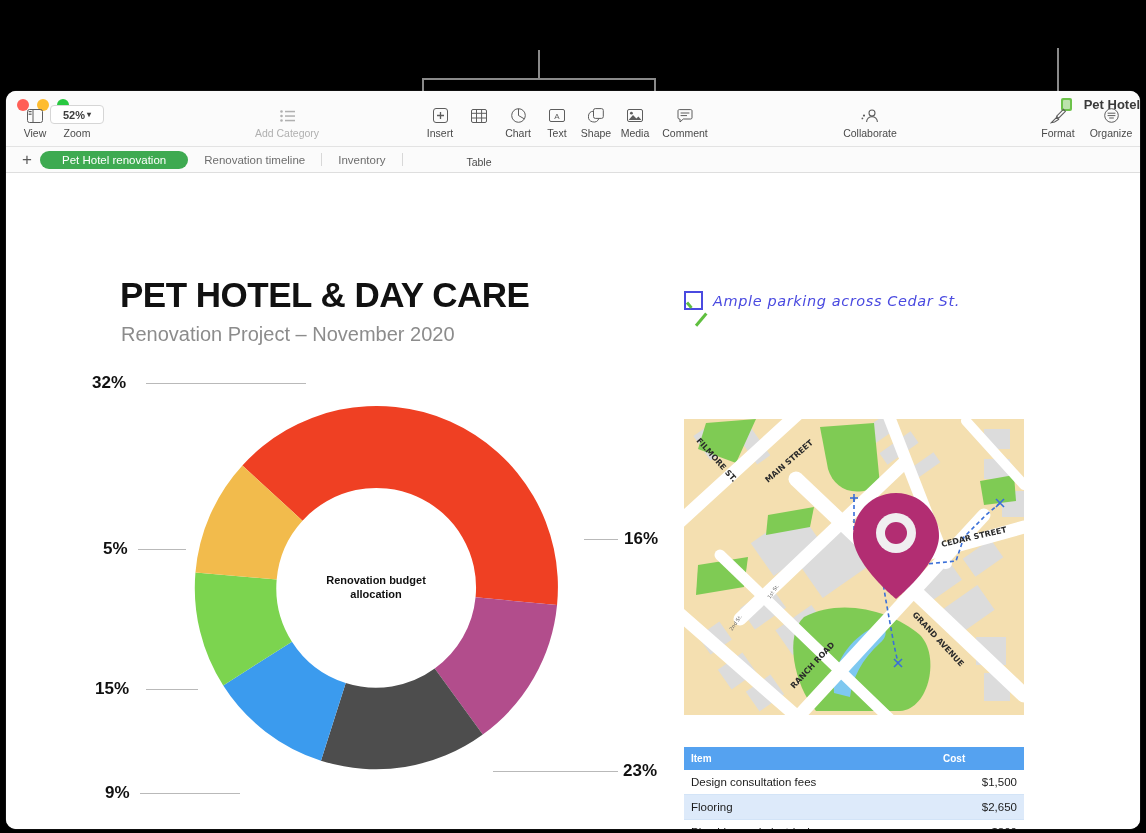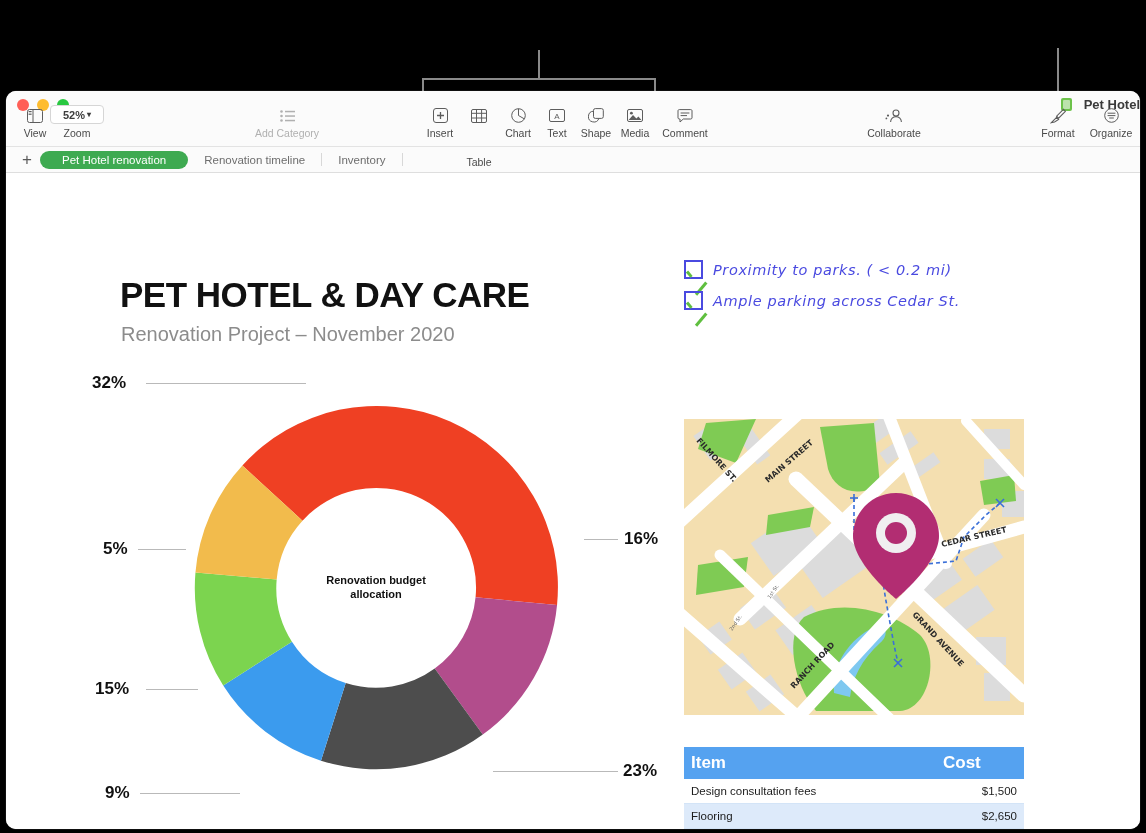--- a/index.html
+++ b/index.html
@@ -257,7 +257,7 @@
         <span class="lb">Comment</span>
       </div>
 
-      <div class="tool" style="left:852px; width:72px;text-align:right;">
+      <div class="tool" style="left:828px; width:72px;text-align:right;">
         <span class="ic">
           <svg width="18" height="14" viewBox="0 0 18 14">
               <circle cx="11" cy="4" r="3" fill="none" stroke="#5d5d5d" stroke-width="1.1"></circle>

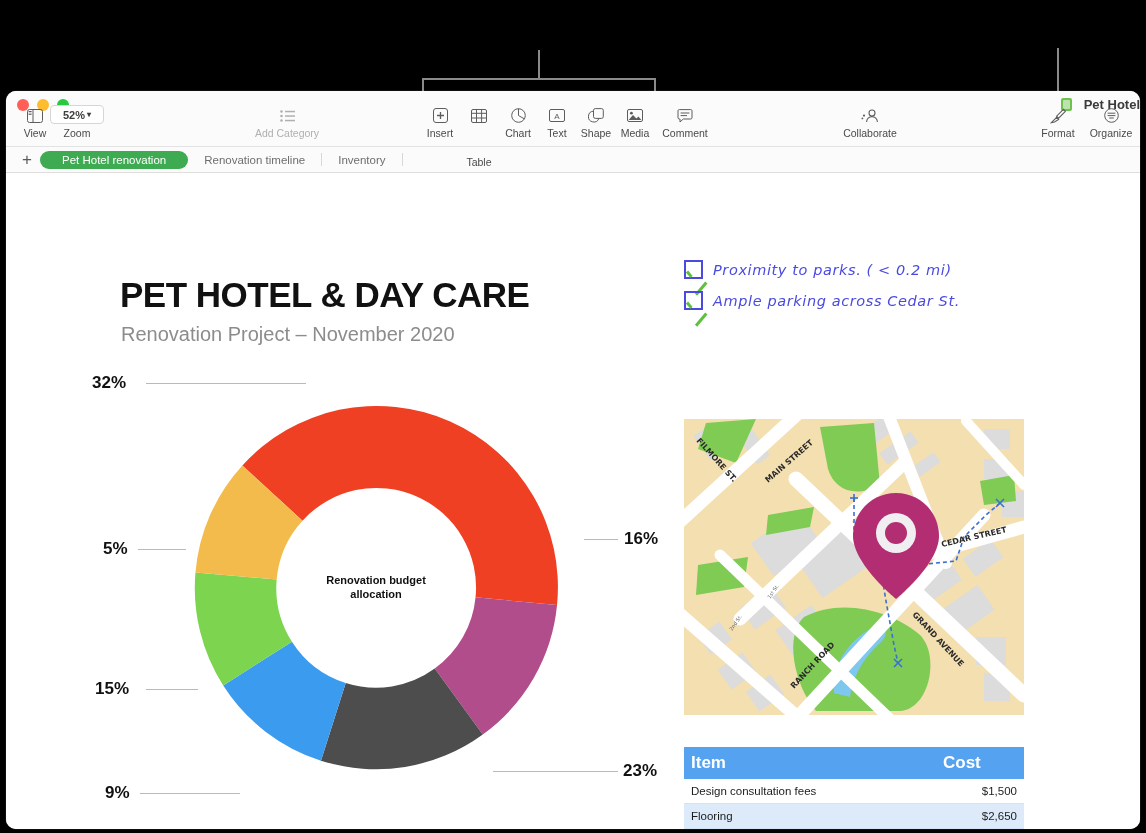--- a/index.html
+++ b/index.html
@@ -359,10 +359,6 @@
 
       </div>
 
-      <div class="chk-row" style="left:678px; top:87px;">
-        <span class="chkbox"></span>
-        <span class="chk-txt">Proximity to parks. ( &lt; 0.2 mi)</span>
-      </div>
       <div class="chk-row" style="left:678px; top:118px;">
         <span class="chkbox"></span>
         <span class="chk-txt">Ample parking across  Cedar St.</span>

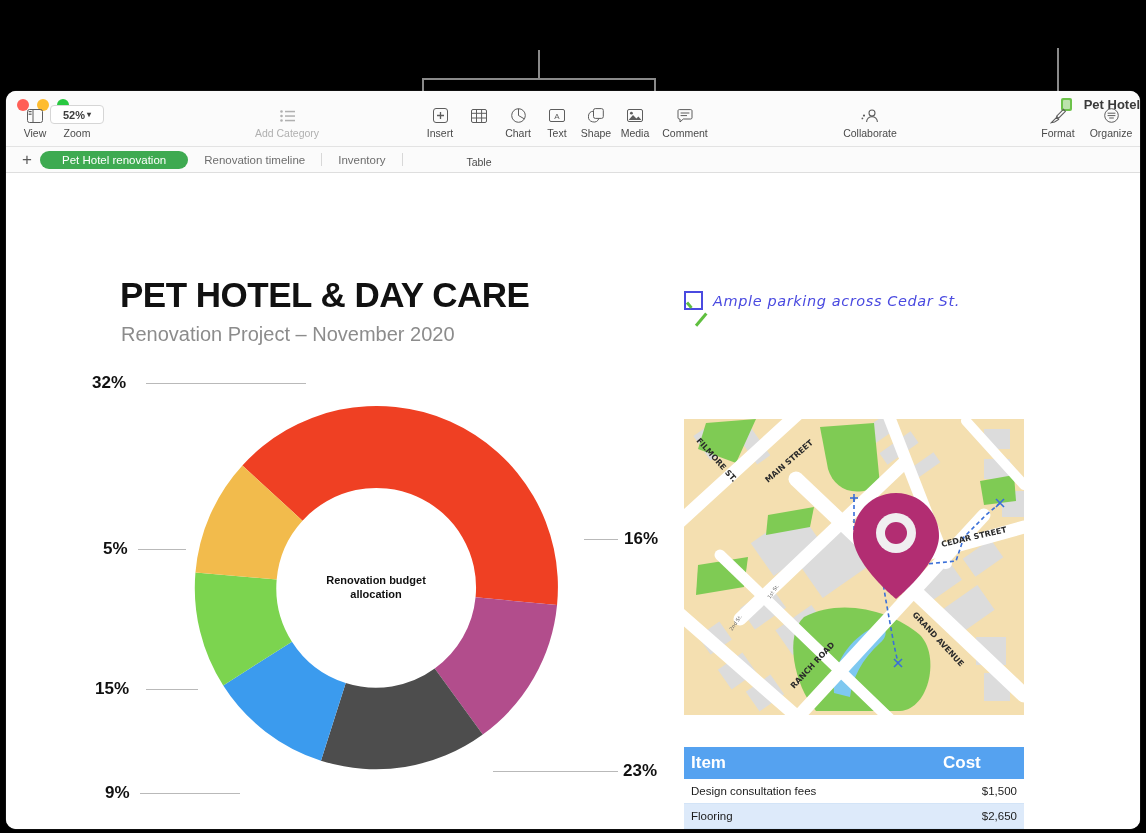--- a/index.html
+++ b/index.html
@@ -116,7 +116,7 @@
   .tbl { position:absolute; left:678px; top:574px; width:340px;
          border-collapse:collapse; font-size:11.5px; color:#1c1c1c; }
   .tbl th { background:#55a2f0; color:#fff; font-weight:bold; text-align:left;
-            padding:6px 7px; font-size:17px; }
+            padding:6px 7px; font-size:10px; }
   .tbl th.c2 { width:88px; }
   .tbl td { padding:6px 7px; border-bottom:1px solid #d3e4f7; }
   .tbl td.num { text-align:right; }

